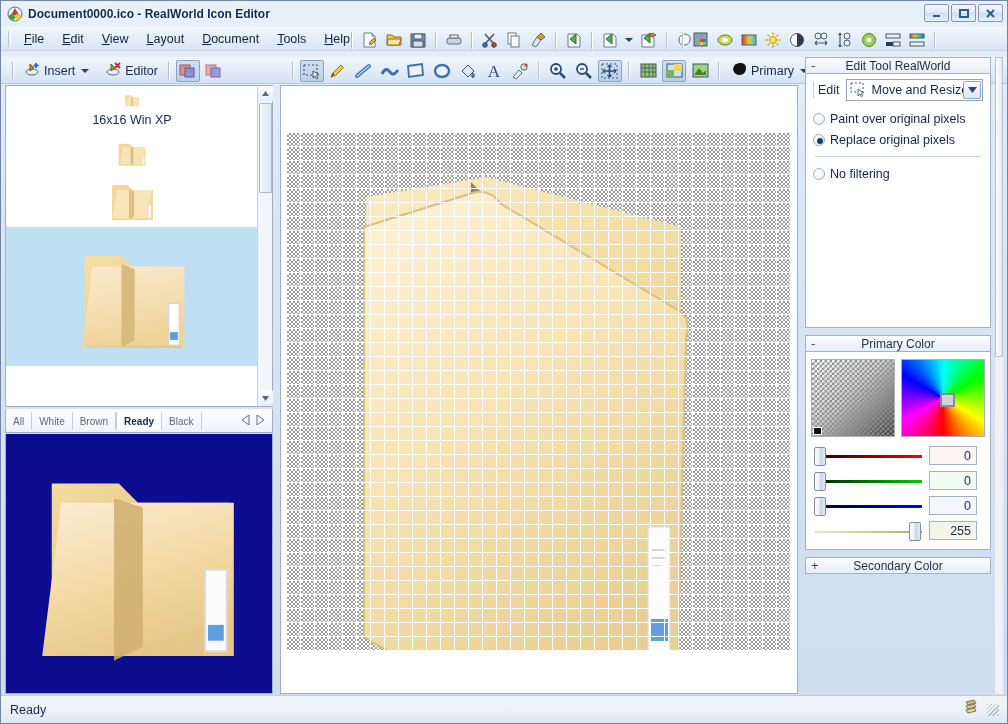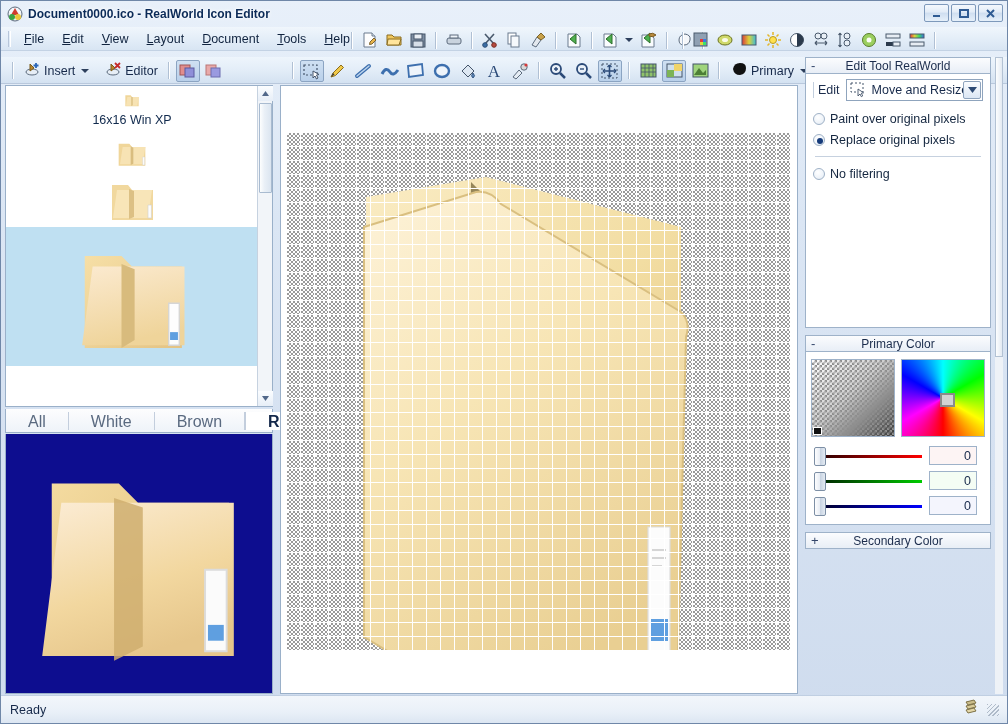--- a/index.html
+++ b/index.html
@@ -155,7 +155,7 @@
     display: flex; align-items: center;
   }
   .tab {
-    padding: 3px 22px; font-size: 16px; color: #5a6a80;
+    padding: 3px 7px; font-size: 10px; color: #5a6a80;
     border-right: 1px solid #c3cedd; height: 18px; line-height: 13px;
   }
   .tab.active {

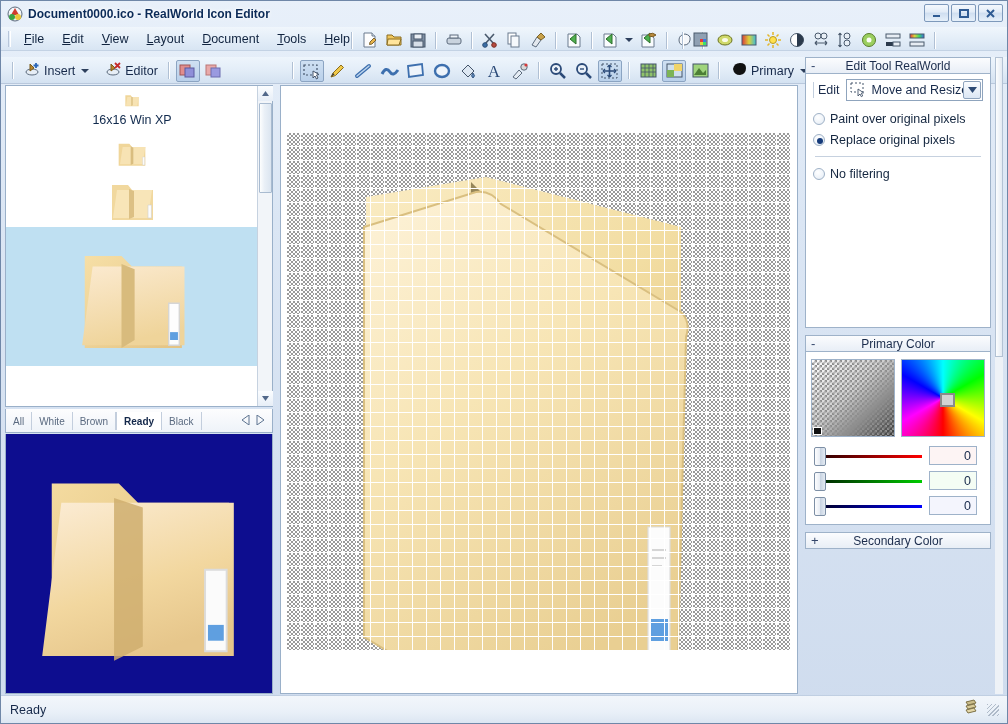--- a/index.html
+++ b/index.html
@@ -2260,6 +2260,15 @@
             </div>
         </div>
 
+        <div class="slider-row">
+          <div class="slider-track">
+            <div class="slider-line" style="background:linear-gradient(to right,#efe9d2,#b6a472); top:10px; height:2px;"></div>
+            <div class="slider-knob" style="left:95px;"></div>
+          </div>
+          <div class="slider-val" style="background:#f6f3e9;">
+              <span>255</span>
+            </div>
+        </div>
       </div>
     </div>
 

